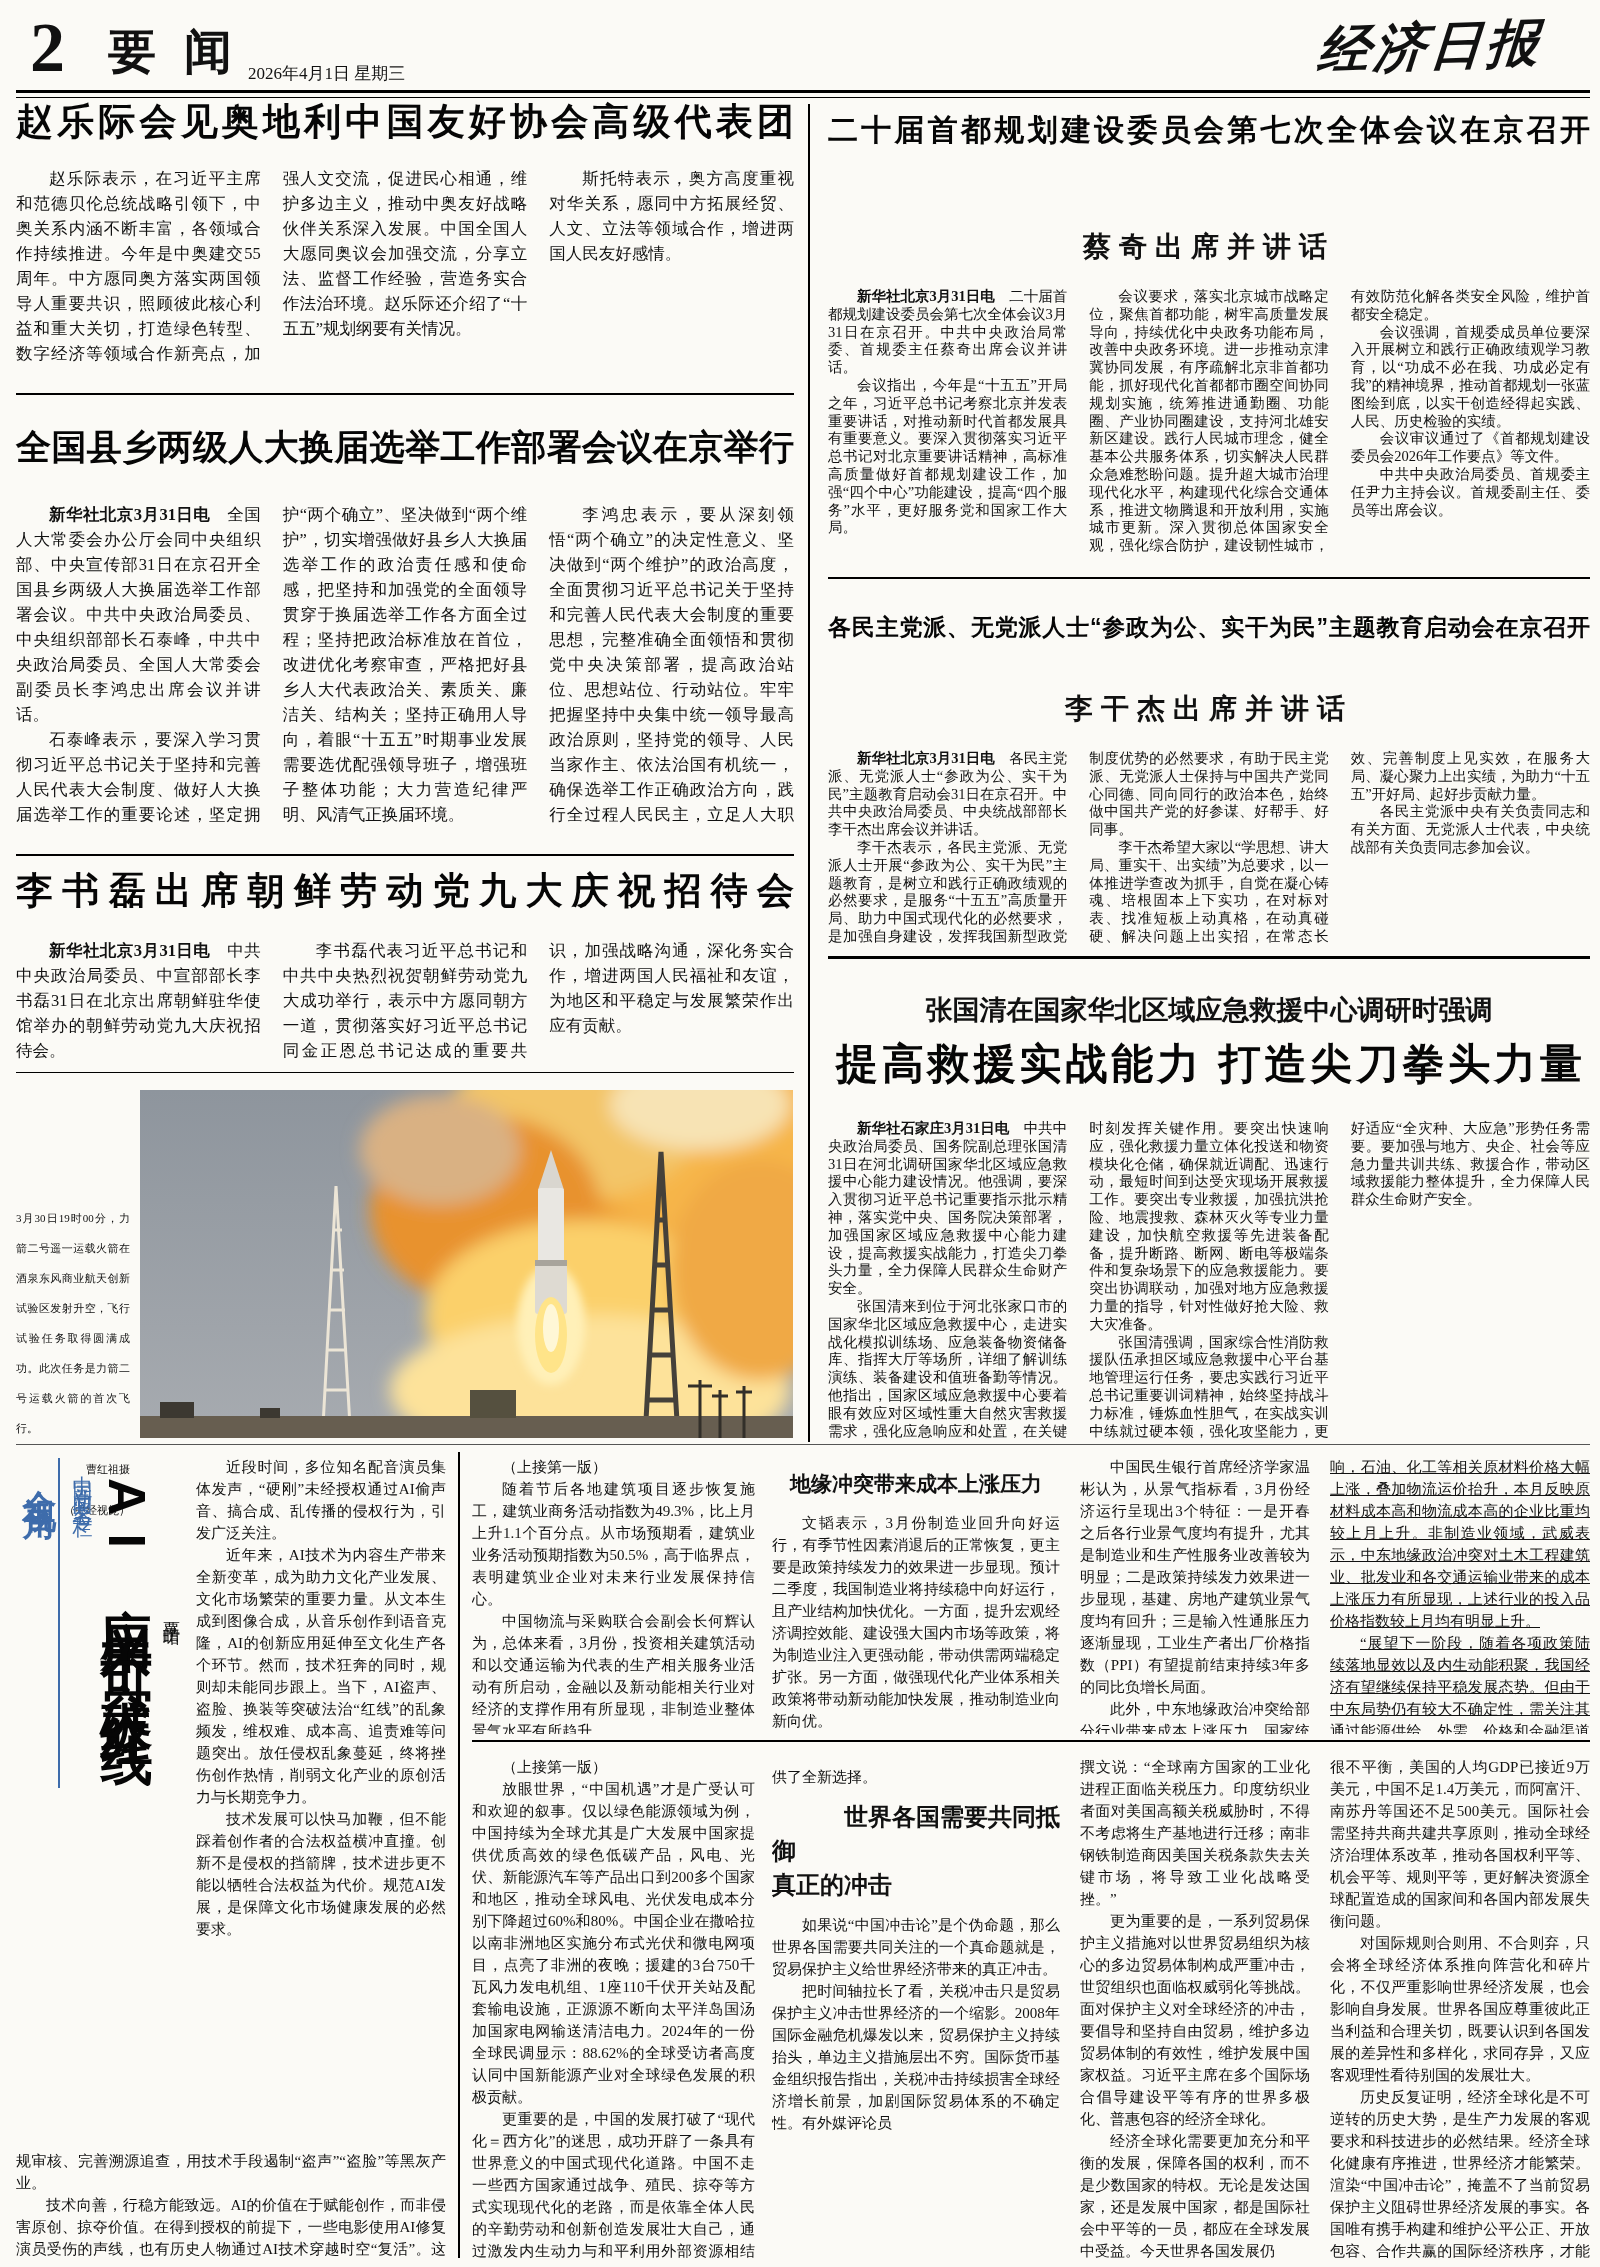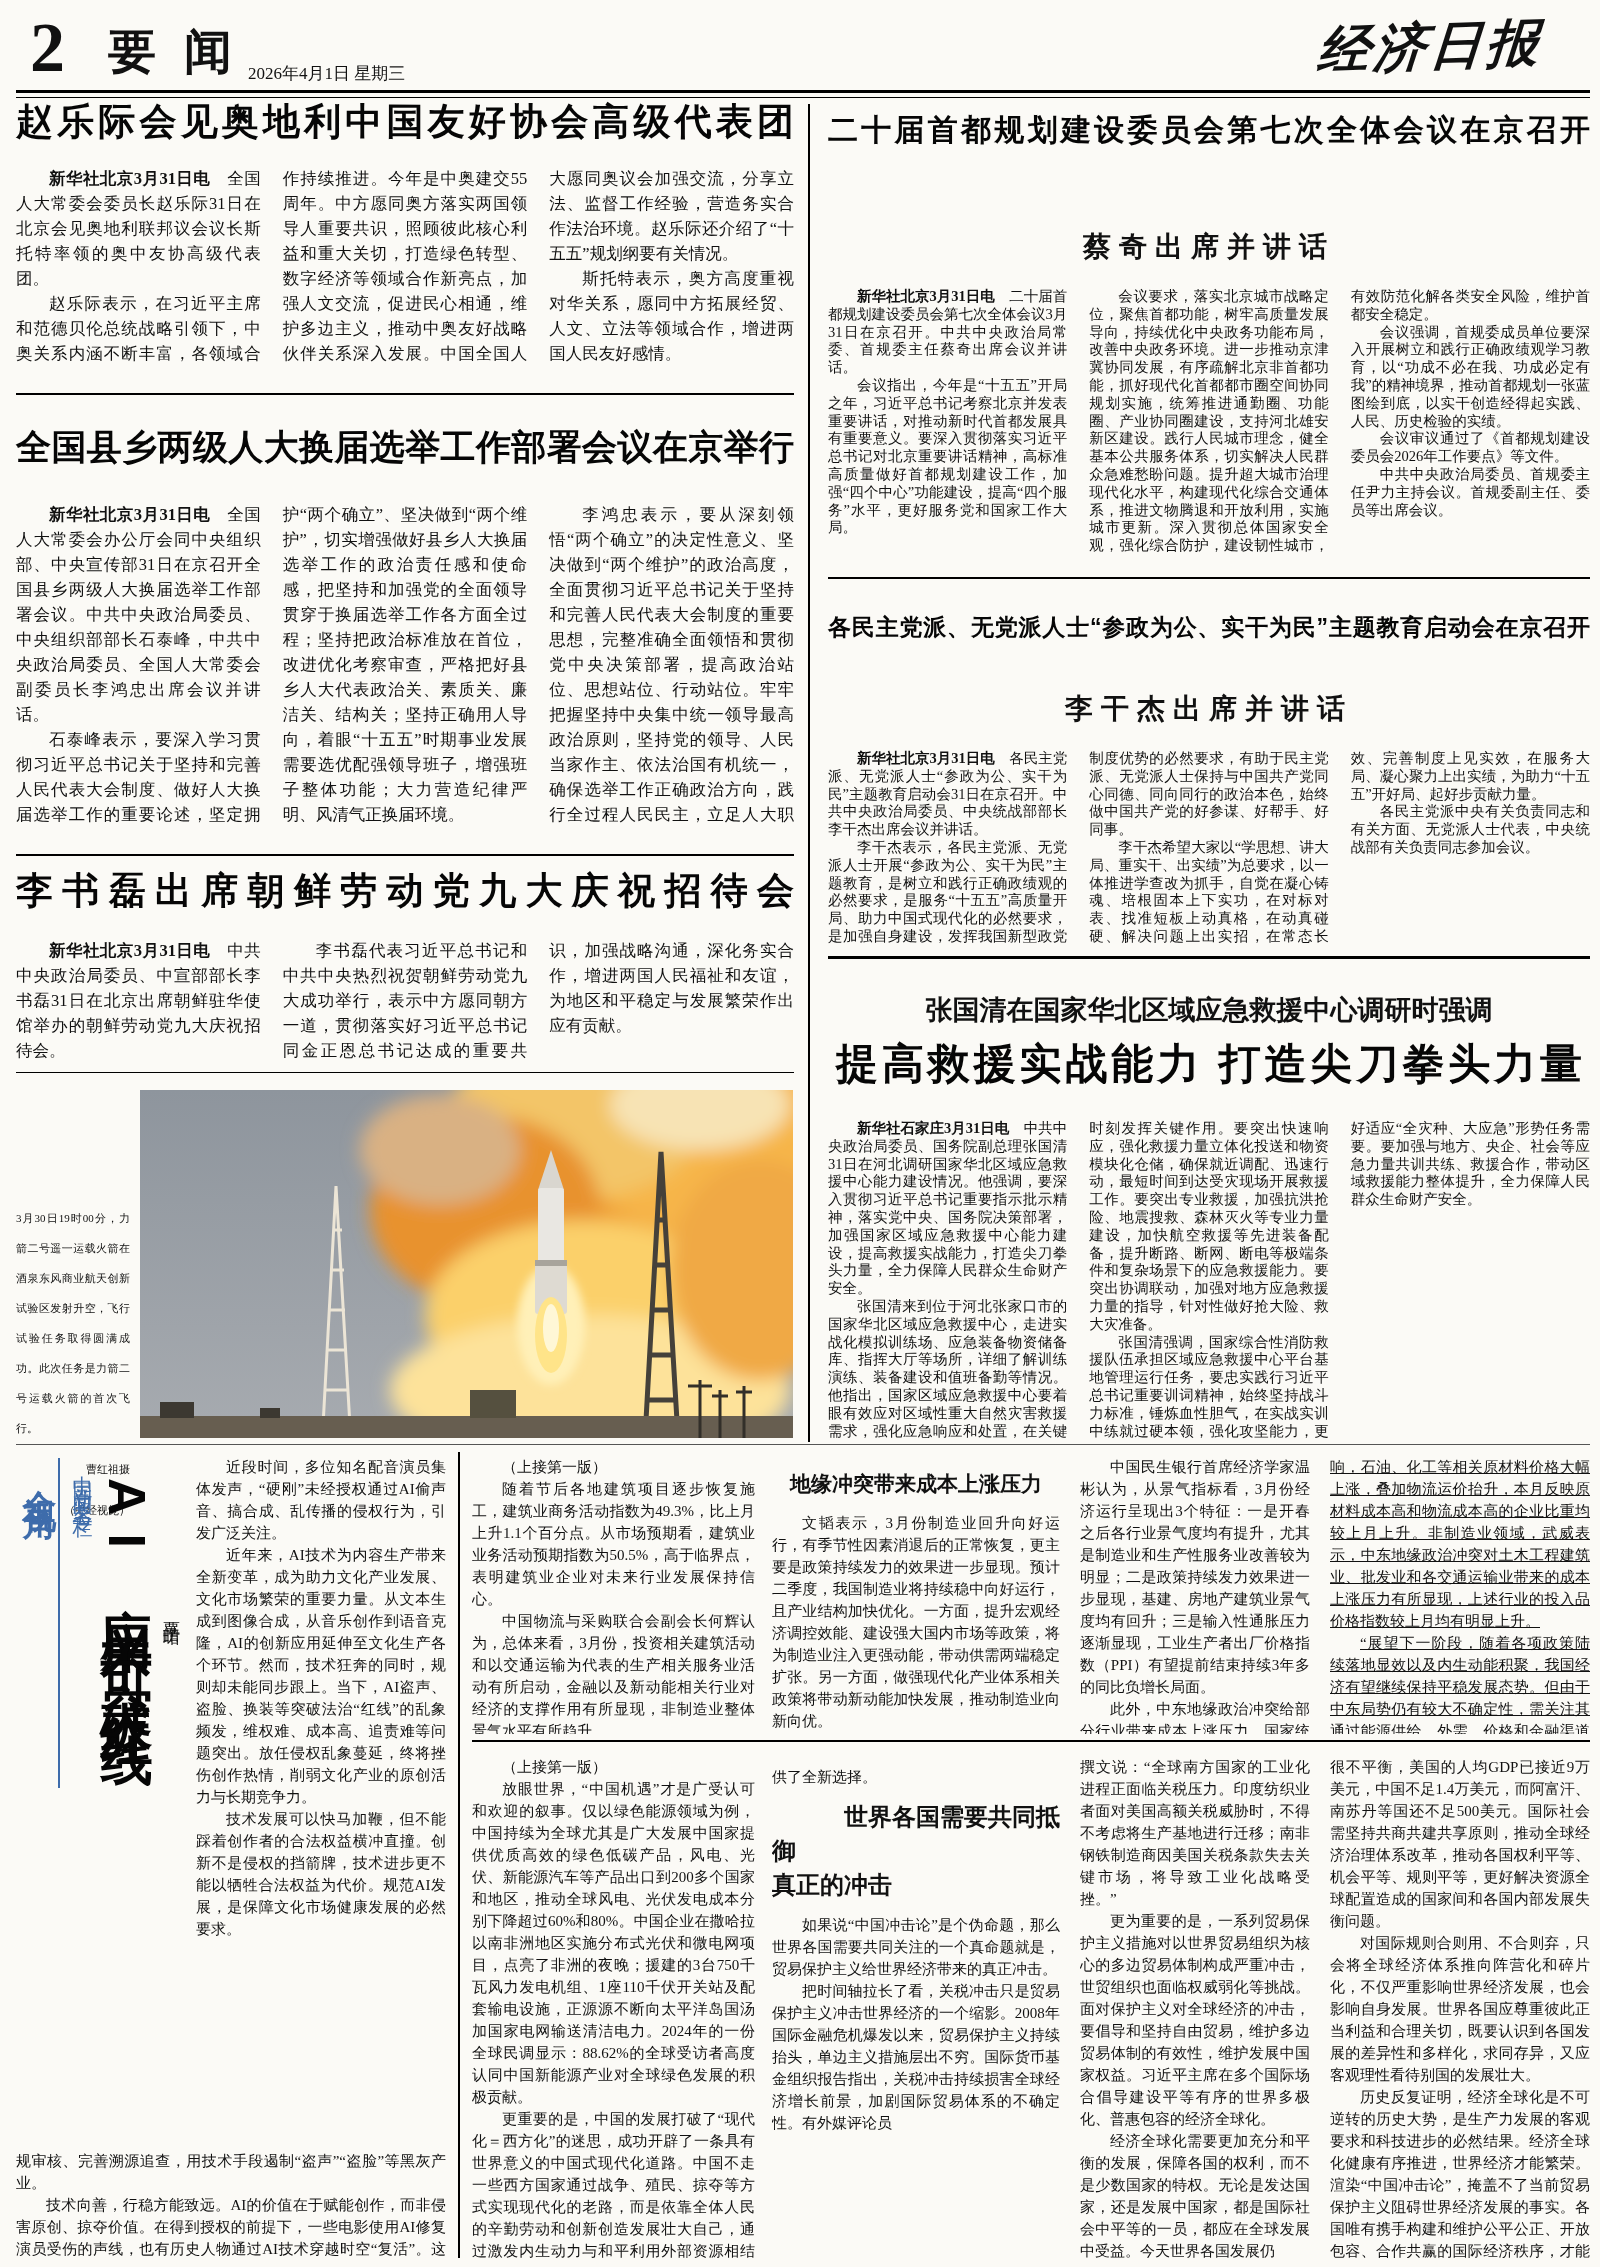--- a/index.html
+++ b/index.html
@@ -82,7 +82,6 @@
 
   <div class="lhead lh1 head-sans spread">赵乐际会见奥地利中国友好协会高级代表团</div>
   <div class="body lb cols3" style="left:16px;top:166px;width:778px;height:218px;">
-      <p><b>新华社北京3月31日电</b>　全国人大常委会委员长赵乐际31日在北京会见奥地利联邦议会议长斯托特率领的奥中友协高级代表团。</p>
       <p>赵乐际表示，在习近平主席和范德贝伦总统战略引领下，中奥关系内涵不断丰富，各领域合作持续推进。今年是中奥建交55周年。中方愿同奥方落实两国领导人重要共识，照顾彼此核心利益和重大关切，打造绿色转型、数字经济等领域合作新亮点，加强人文交流，促进民心相通，维护多边主义，推动中奥友好战略伙伴关系深入发展。中国全国人大愿同奥议会加强交流，分享立法、监督工作经验，营造务实合作法治环境。赵乐际还介绍了“十五五”规划纲要有关情况。</p>
       <p>斯托特表示，奥方高度重视对华关系，愿同中方拓展经贸、人文、立法等领域合作，增进两国人民友好感情。</p>
     </div>

